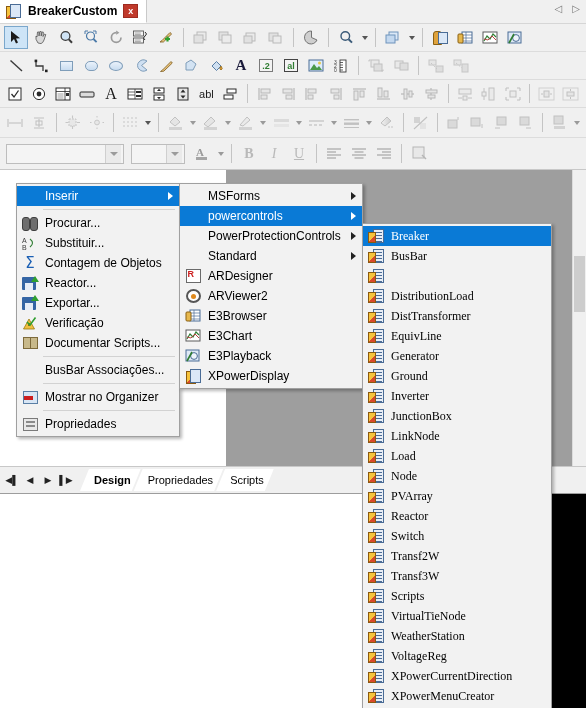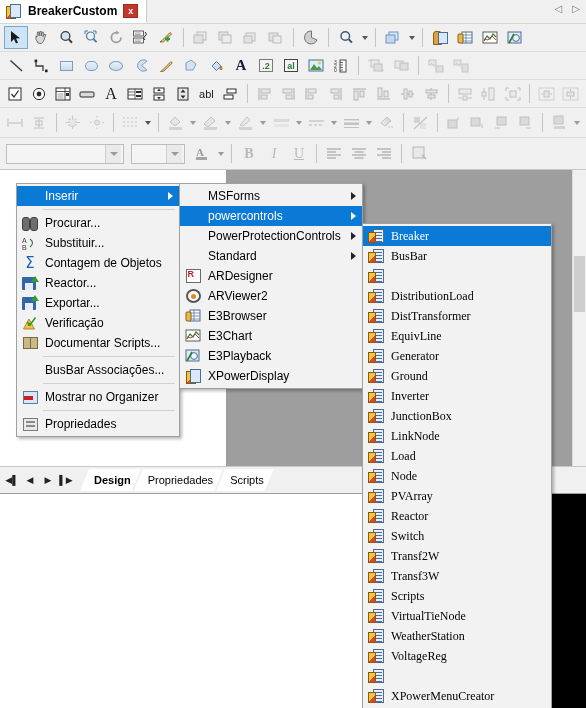--- a/index.html
+++ b/index.html
@@ -1259,6 +1259,7 @@
             <span class="cube"></span>
           </span>
         </span>
+      <span class="mlabel">XPowerCurrentDirection</span>
     </div>
     <div class="mi">
       <span class="micon">

